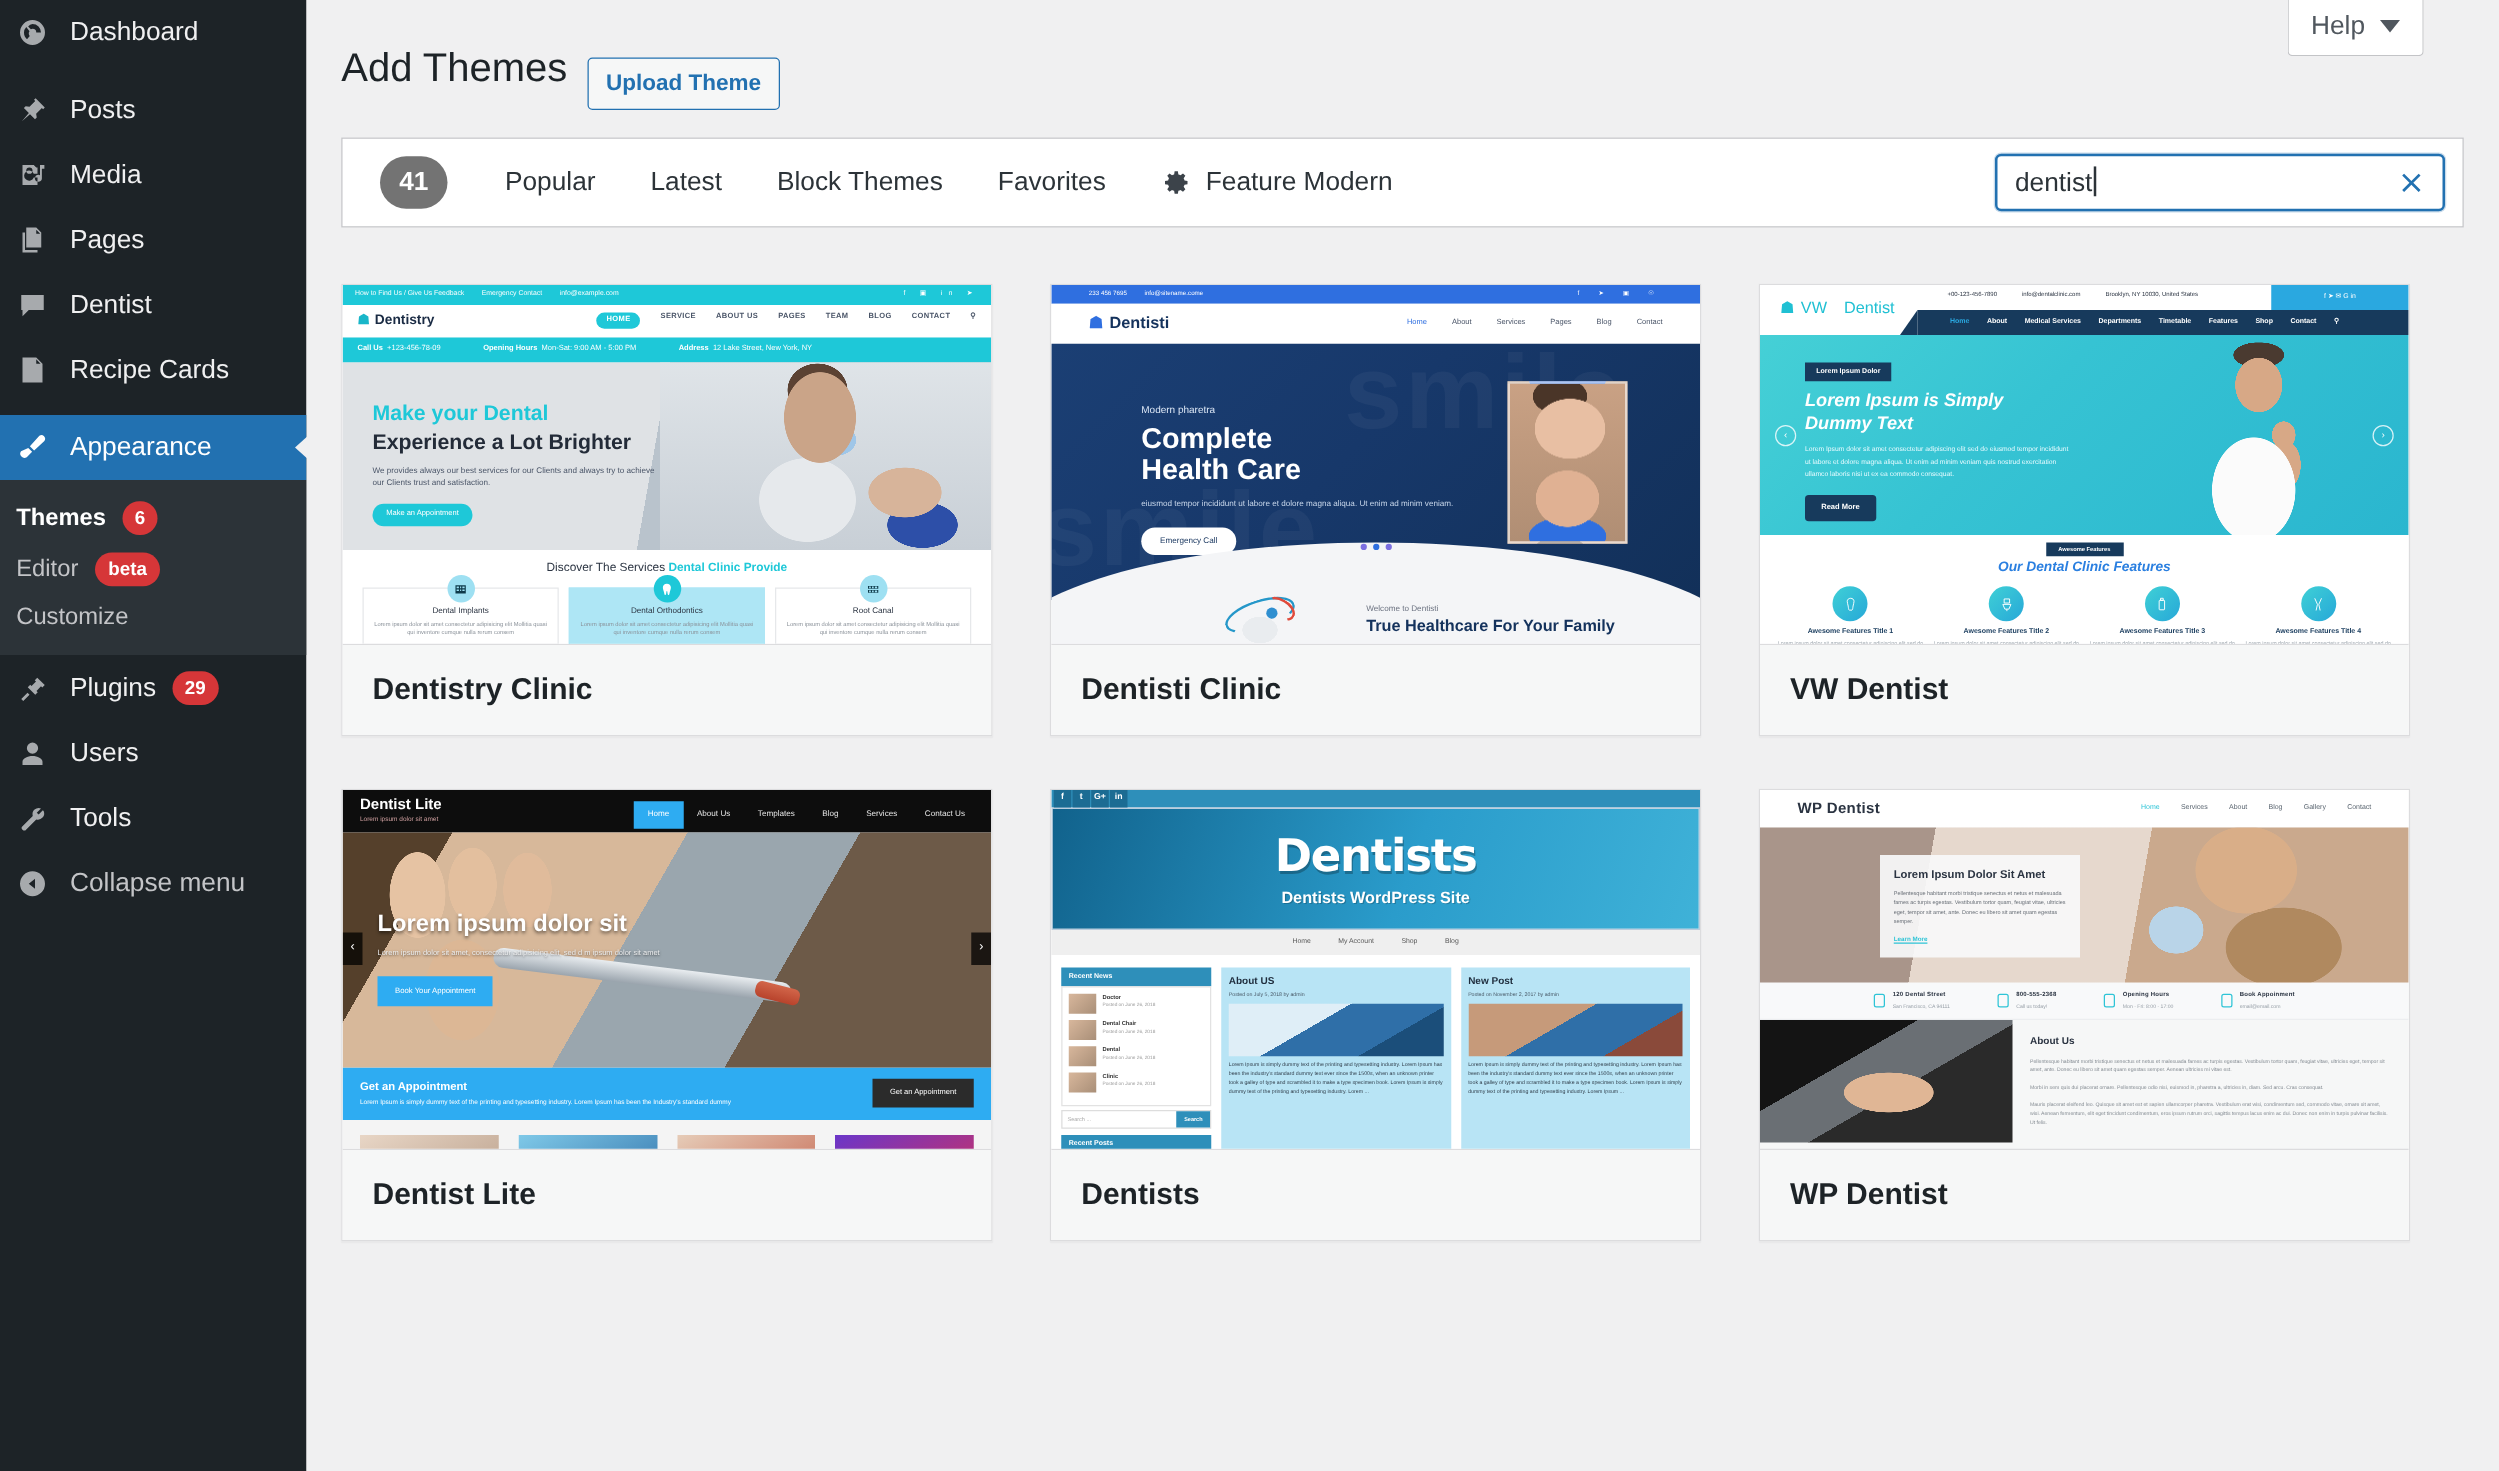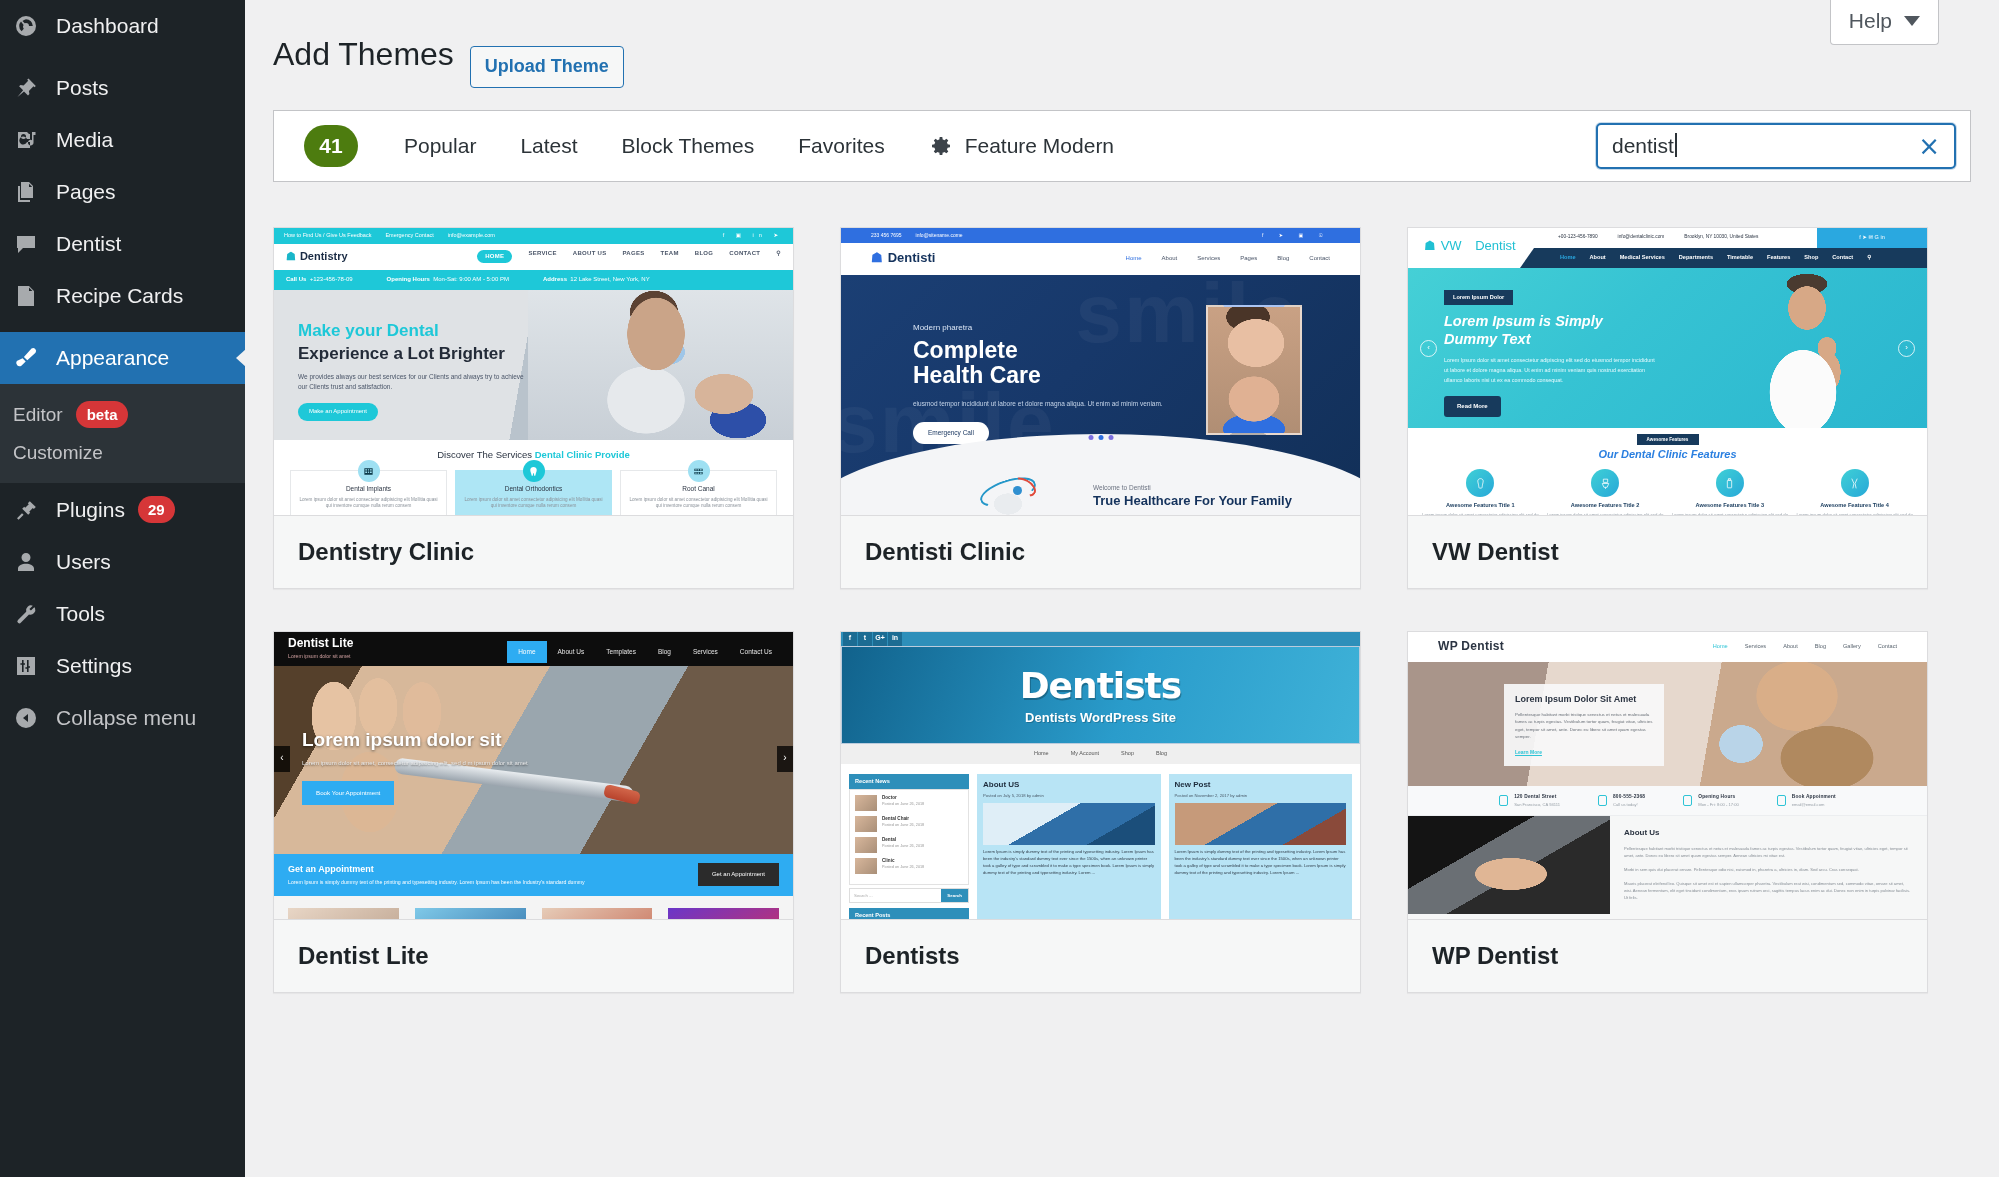--- a/index.html
+++ b/index.html
@@ -92,7 +92,7 @@
     display: flex; align-items: center; position: relative;
   }
   .count-pill {
-    background: #4d7c0f; color: #fff; border-radius: 22px;
+    background: #737373; color: #fff; border-radius: 22px;
     width: 54px; height: 42px; margin-left: 30px;
     display: flex; align-items: center; justify-content: center;
     font-size: 21px; font-weight: bold;

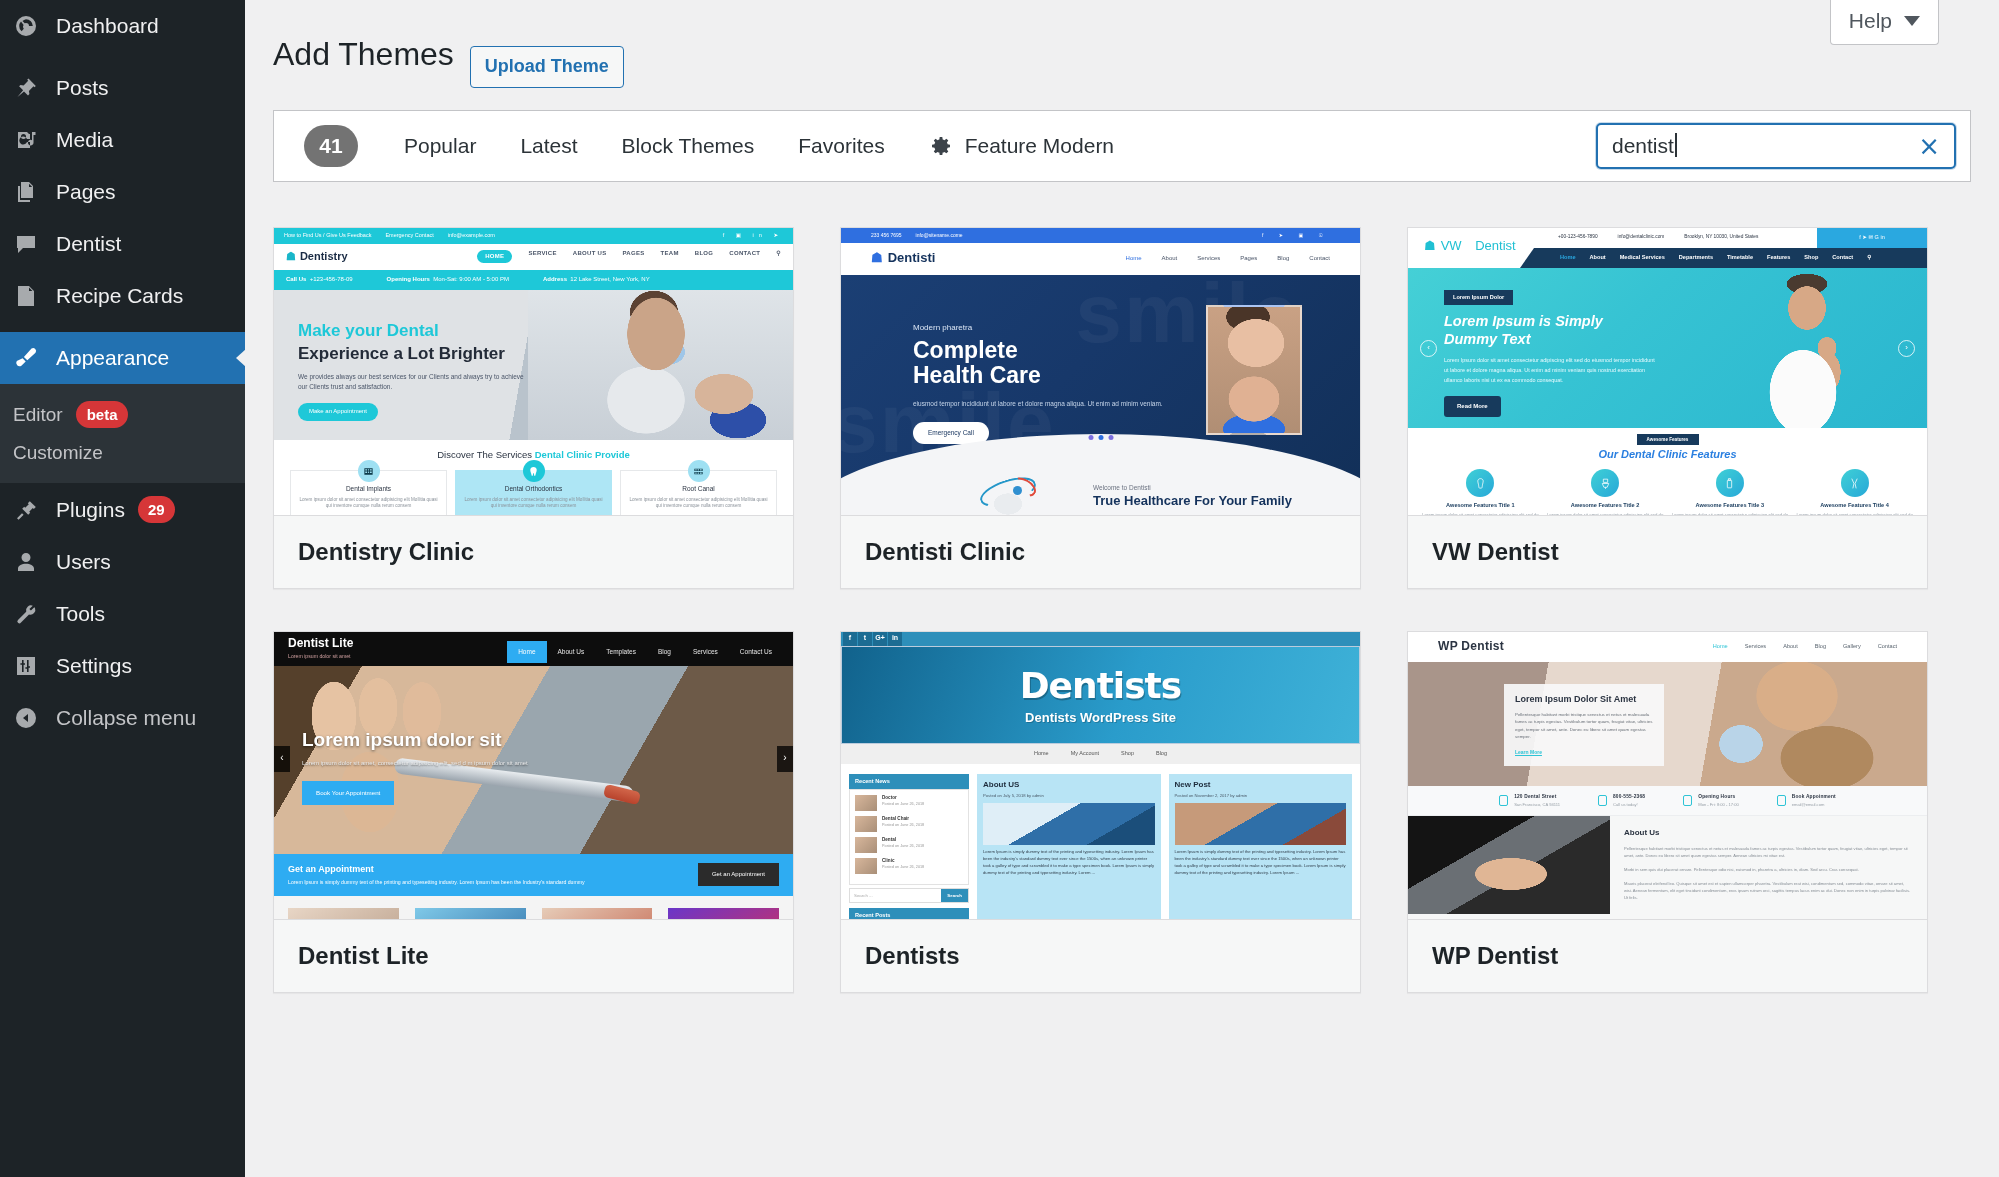--- a/index.html
+++ b/index.html
@@ -462,6 +462,10 @@
     </div>
 
     <div class="submenu">
+      <div class="submenu-item current">
+        <span>Themes</span>
+        <span class="badge-count">6</span>
+      </div>
       <div class="submenu-item">
         <span>Editor</span>
         <span class="badge-beta">beta</span>

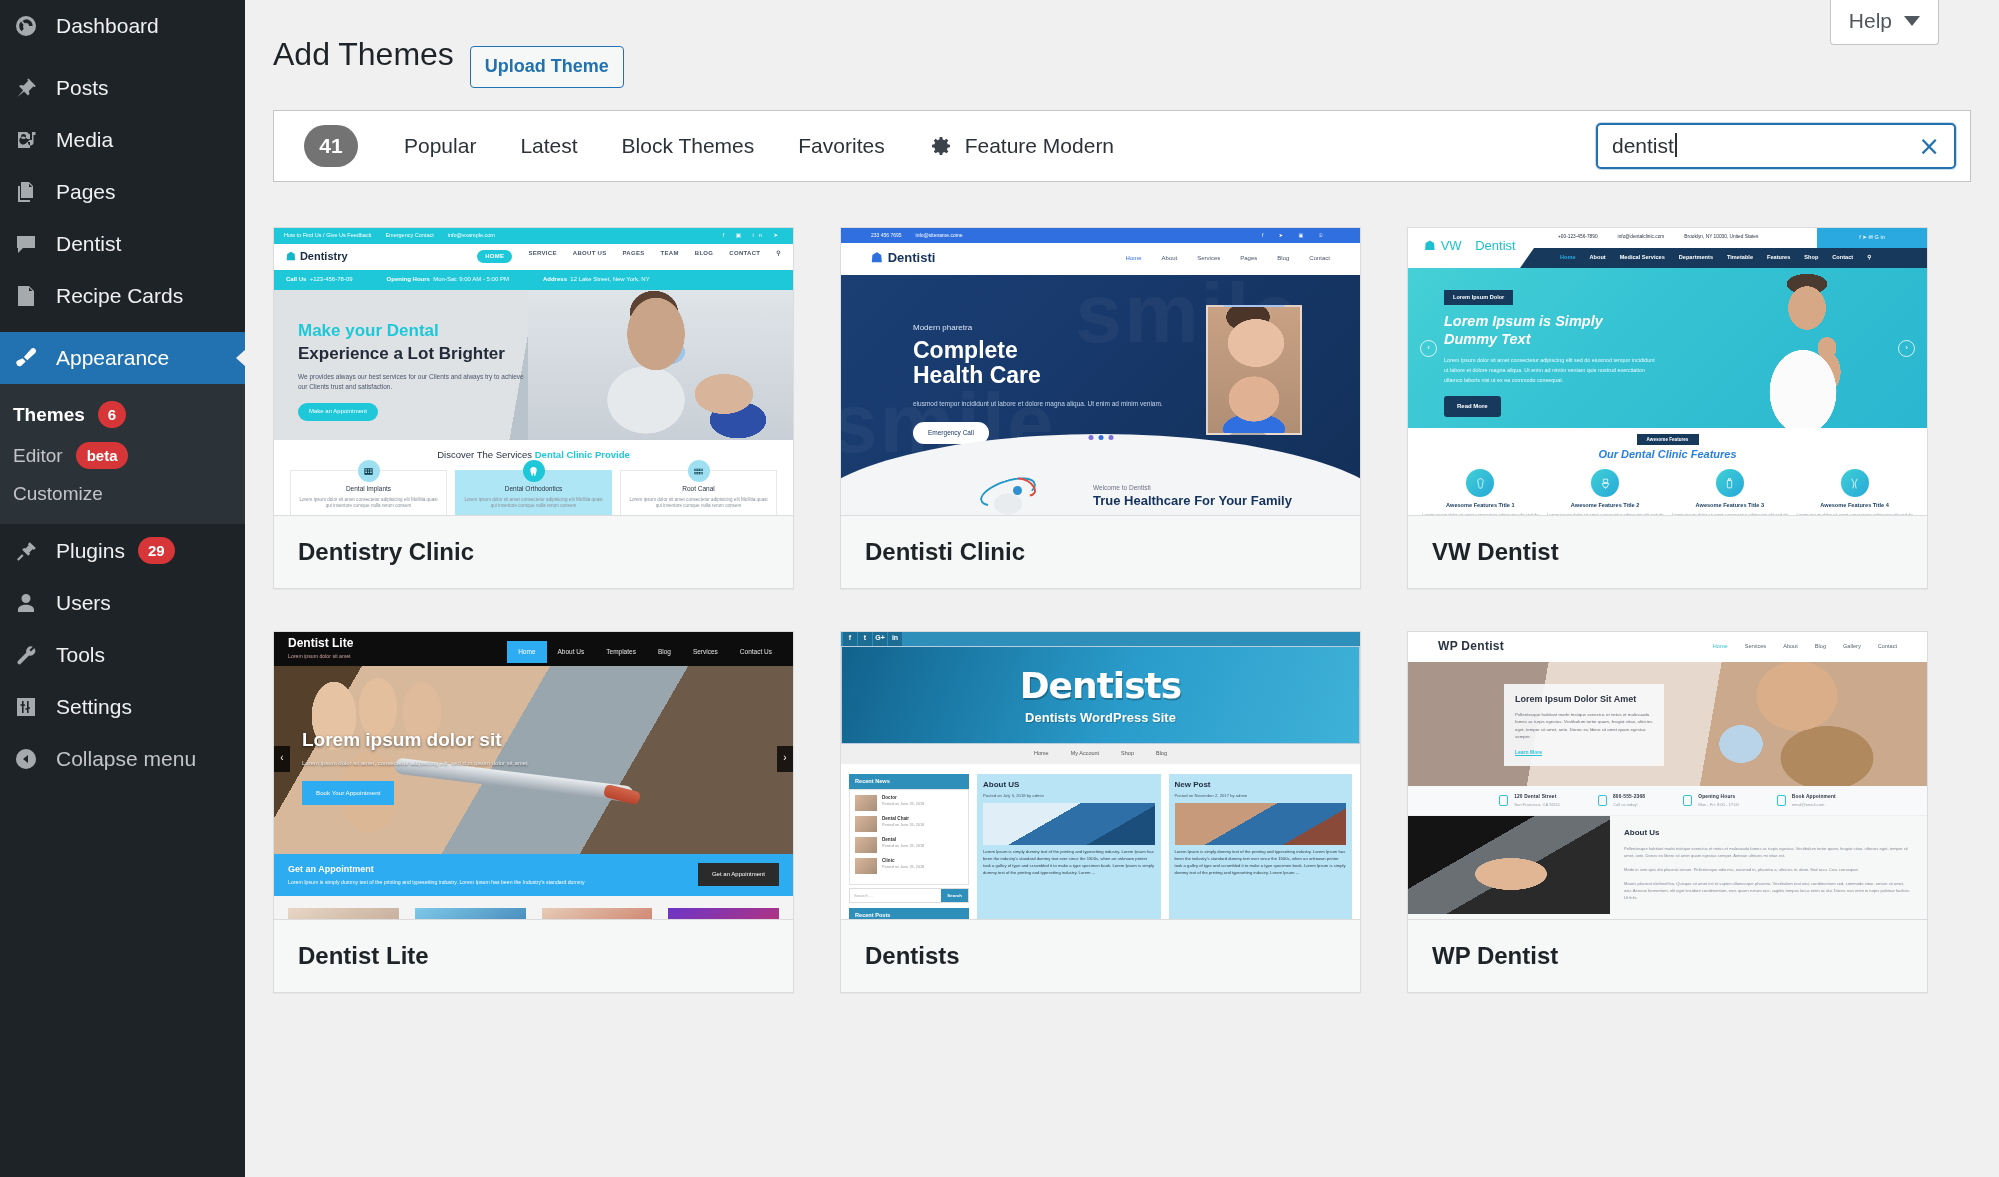--- a/index.html
+++ b/index.html
@@ -503,14 +503,6 @@
       <span>Tools</span>
     </div>
 
-    <div class="menu-item">
-      <span class="ico">
-        <svg viewBox="0 0 24 24">
-            <path d="M3 3h18v18H3V3zm5 3v3.2H6.4v1.6H8V18h1.6v-7.2H11V9.2H9.6V6H8zm5 0v7.2h-1.6v1.6H13V18h1.6v-4.2H16v-1.6h-1.4V6H13z"></path>
-          </svg>
-      </span>
-      <span>Settings</span>
-    </div>
 
     <div class="menu-item collapse-item">
       <span class="ico">

